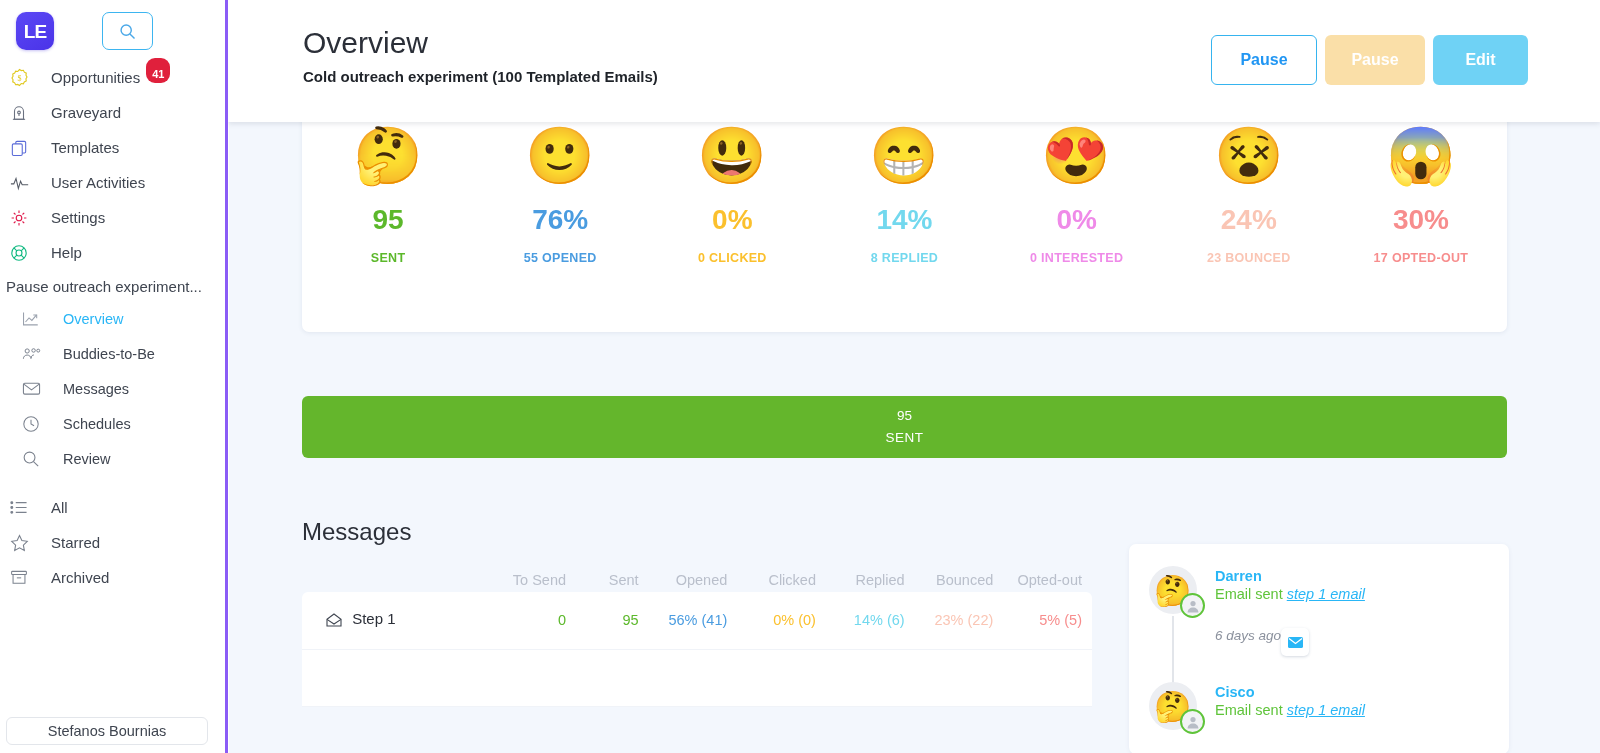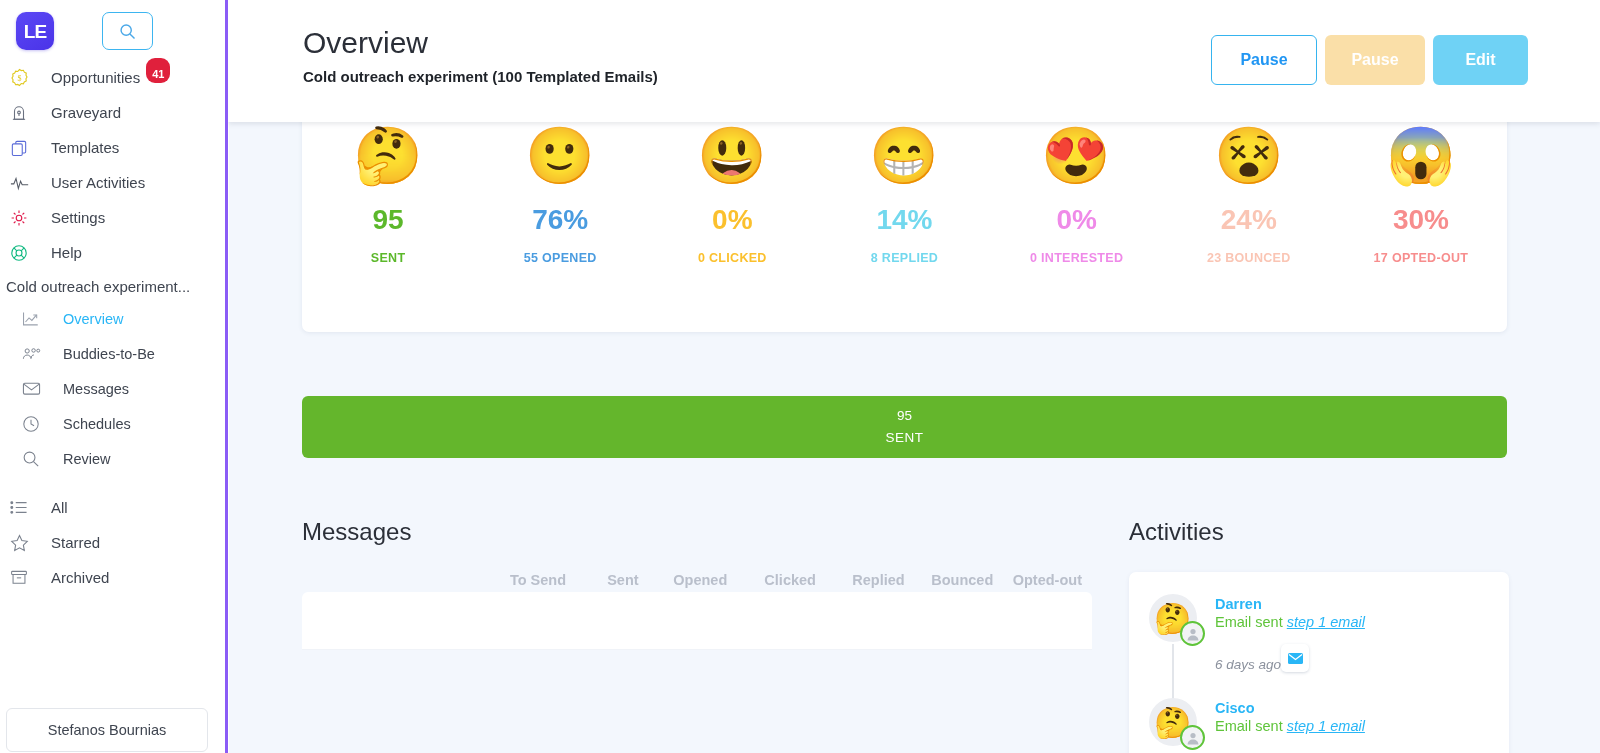--- a/index.html
+++ b/index.html
@@ -381,7 +381,7 @@
       </div>
     </div>
 
-    <div class="sb-section">Cold outreach experiment...</div>
+    <div class="sb-section">Pause outreach experiment...</div>
 
     <div>
       <div class="sb-item sub active">

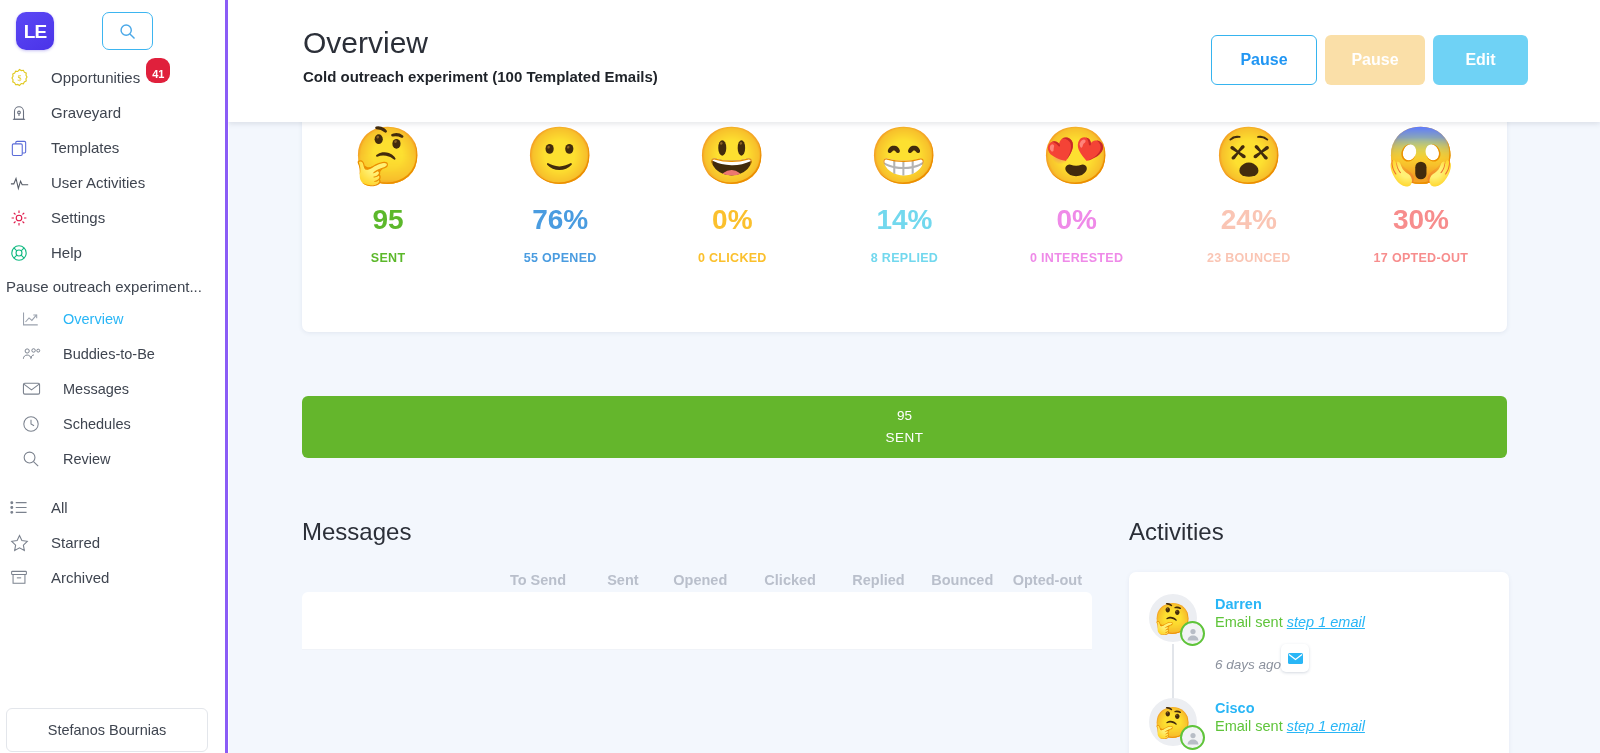--- a/index.html
+++ b/index.html
@@ -234,7 +234,6 @@
     </div>
 
     <div id="activities-sec">
-      <div class="sec-title">Activities</div>
       <div class="act-card">
 
         <div class="act-row">

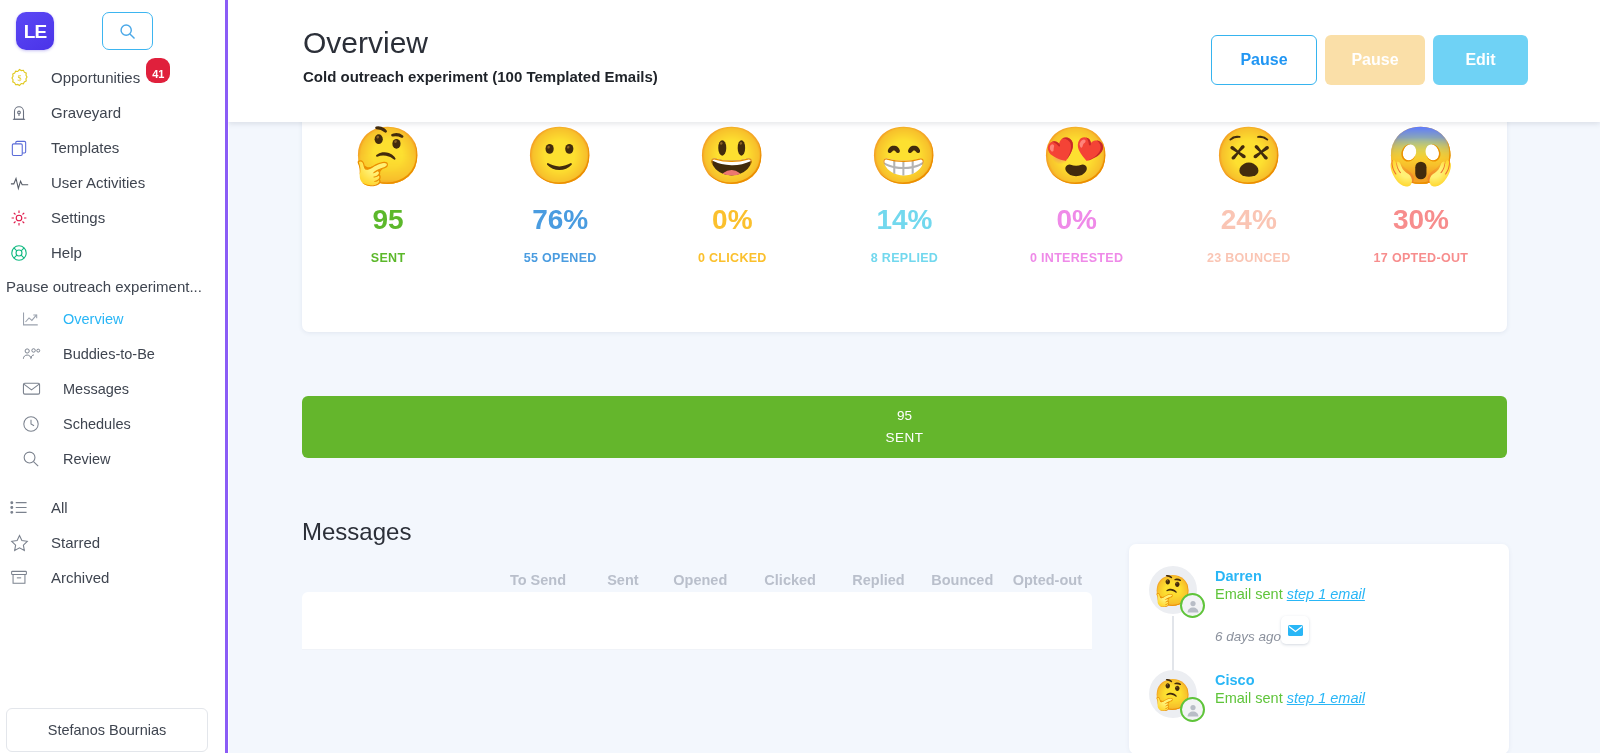--- a/index.html
+++ b/index.html
@@ -105,7 +105,7 @@
 
   table.msg { width:790px; border-collapse:collapse; margin-top:26px; table-layout:fixed; }
   table.msg th {
-    font-size:14.5px; color:#b9bfcb; font-weight:700;
+    font-size:14.5px; color:#b9bfcb; font-weight:400;
     text-align:right; padding:0 10px 4px 0; vertical-align:top;
   }
   table.msg th.c-step { width:200px; }

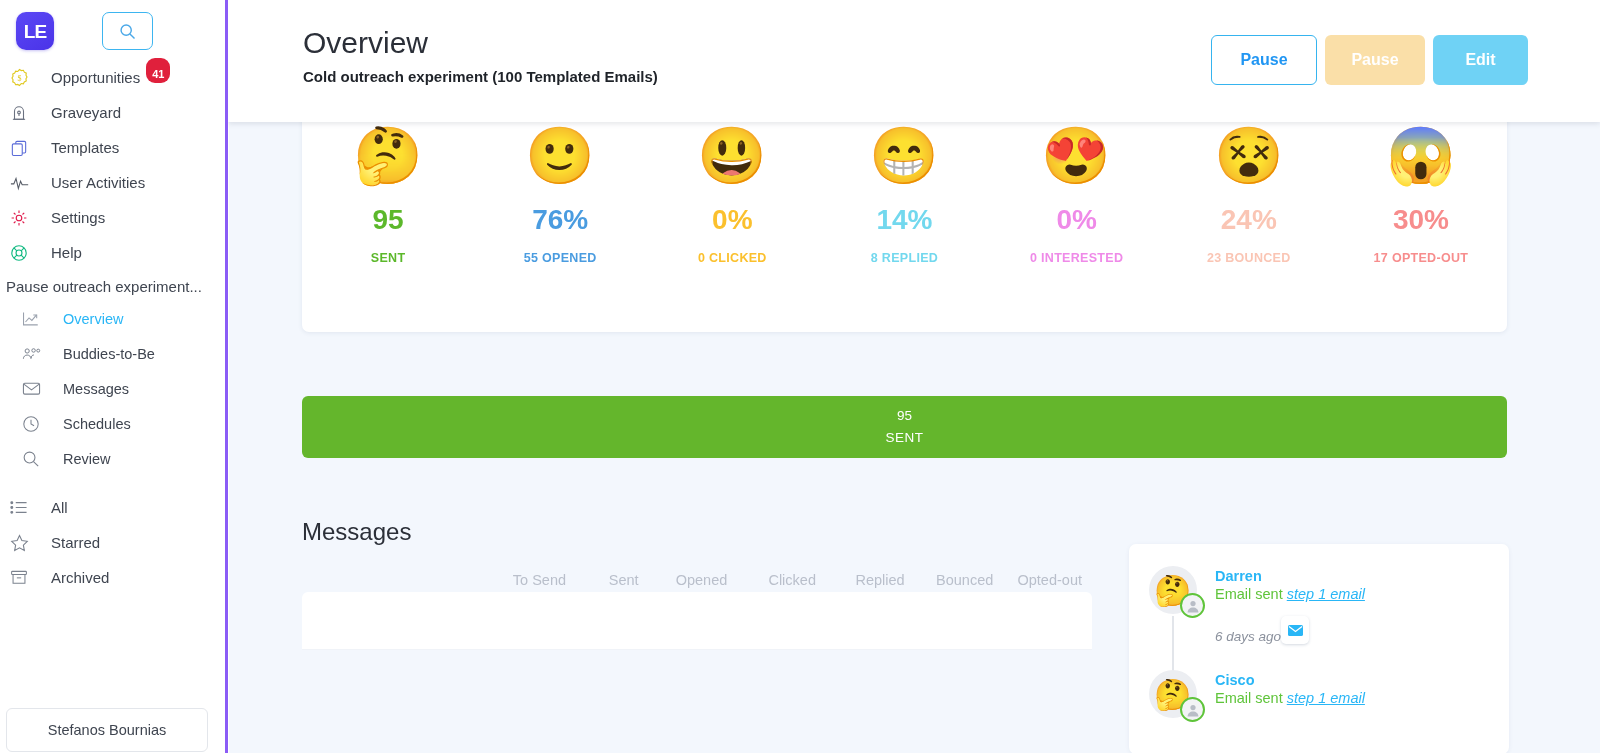--- a/index.html
+++ b/index.html
@@ -220,6 +220,24 @@
         </thead>
         <tbody>
           <tr>
+            <td class="step">
+              <span class="env-ico">
+                <svg width="16" height="14" viewBox="0 0 16 14" fill="none" stroke="#3f4550" stroke-width="1.1">
+                  <path d="M1 6.2 L8 1 L15 6.2 V13 H1 Z"></path>
+                  <path d="M1 6.4 L8 11 L15 6.4"></path>
+                </svg>
+              </span>
+              <span>Step 1</span>
+            </td>
+            <td style="color:#5cb82b">0</td>
+            <td style="color:#5cb82b">95</td>
+            <td style="color:#4a9ce0">56% (41)</td>
+            <td style="color:#fbc02d">0% (0)</td>
+            <td style="color:#72d8ee">14% (6)</td>
+            <td style="color:#fac5b4">23% (22)</td>
+            <td style="color:#f78d8d">5% (5)</td>
+          </tr>
+          <tr>
             <td class="step"></td>
             <td></td>
             <td></td>

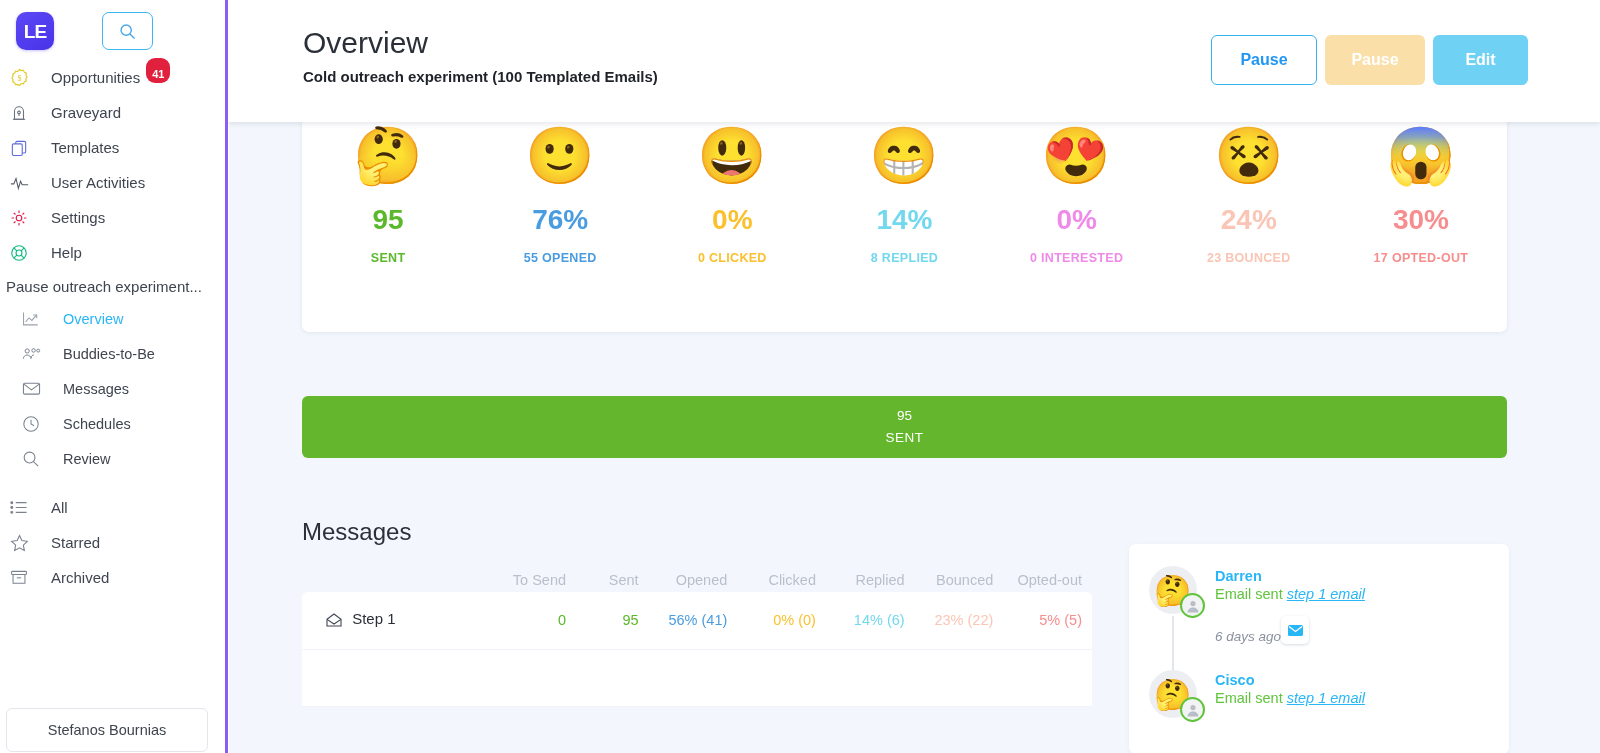--- a/index.html
+++ b/index.html
@@ -145,7 +145,7 @@
   .act-name { color:#29b6f6; font-size:14.5px; font-weight:bold; }
   .act-desc { color:#5fc43a; font-size:14.5px; margin-top:2px; }
   .act-link { color:#29b6f6; font-style:italic; text-decoration:underline; cursor:pointer; }
-  .act-meta { margin-top:14px; display:flex; align-items:flex-end; }
+  .act-meta { margin-top:26px; display:flex; align-items:flex-start; }
   .act-time { color:#8b919d; font-size:13.5px; font-style:italic; }
   .mail-badge {
     width:28px; height:28px; border-radius:5px; background:#fff;

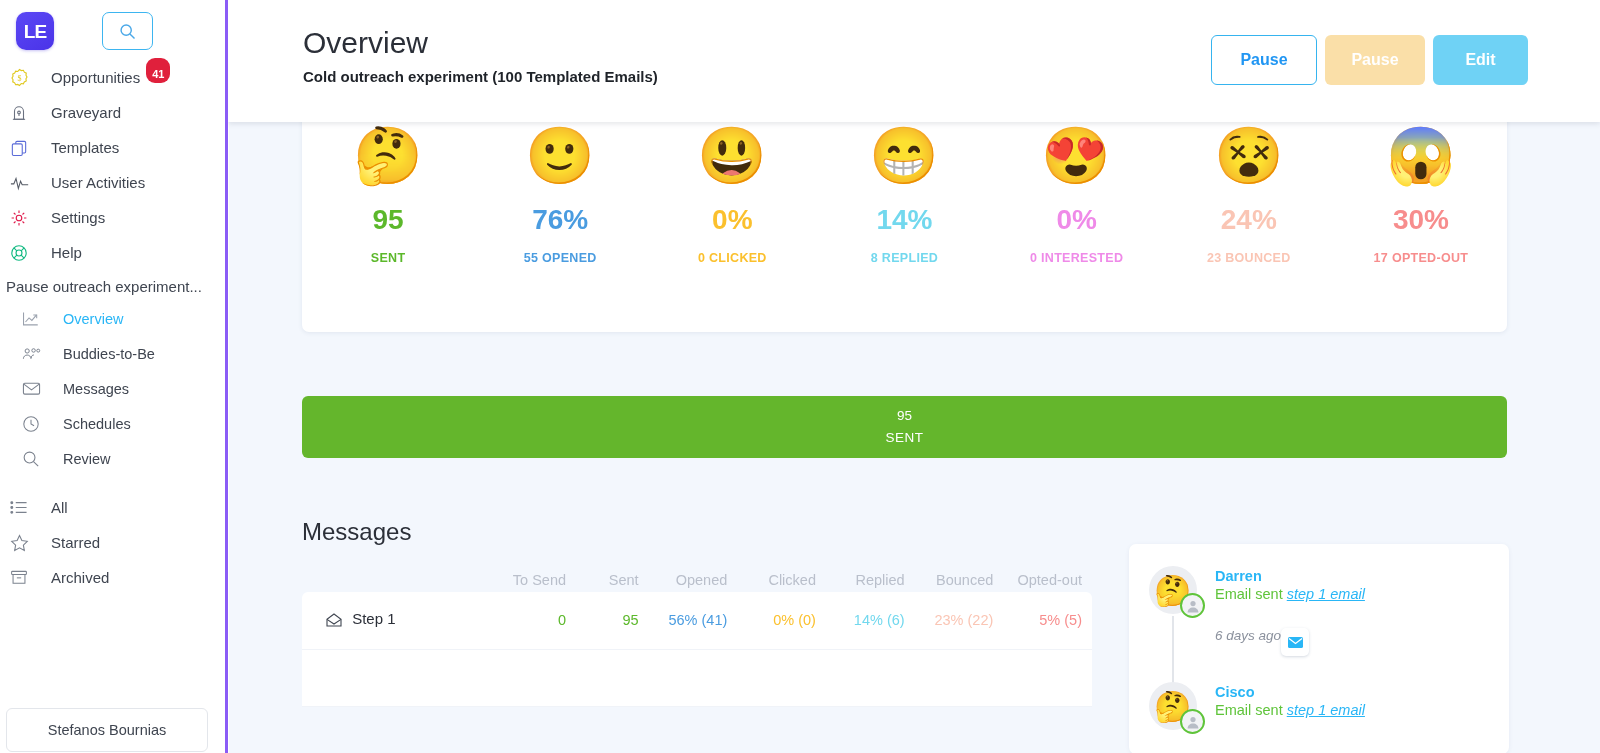--- a/index.html
+++ b/index.html
@@ -53,7 +53,7 @@
   }
   .sb-gap { height:14px; }
   .user-btn {
-    position:absolute; left:6px; bottom:1px; width:202px; height:44px;
+    position:absolute; left:6px; bottom:8px; width:202px; height:28px;
     border:1px solid #e3e6eb; border-radius:6px; background:#fff;
     display:flex; align-items:center; justify-content:center;
     font-size:14.5px; color:#3f4550; cursor:pointer;

